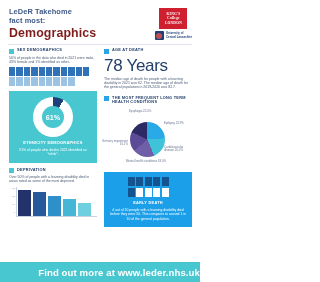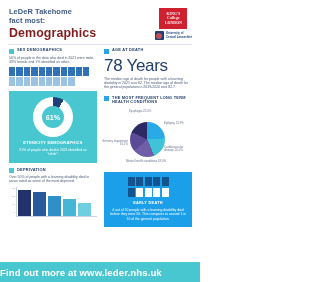--- a/index.html
+++ b/index.html
@@ -104,7 +104,7 @@
 
   
   .footer{position:absolute;left:0;bottom:0;width:200px;height:20px;background:#49c7d0;
-          display:flex;align-items:center;justify-content:flex-start;}
+          display:flex;align-items:center;justify-content:flex-end;}
   .footer-txt{font-size:9.6px;font-weight:bold;color:#ffffff;letter-spacing:.1px;}
 </style>
 </head>

